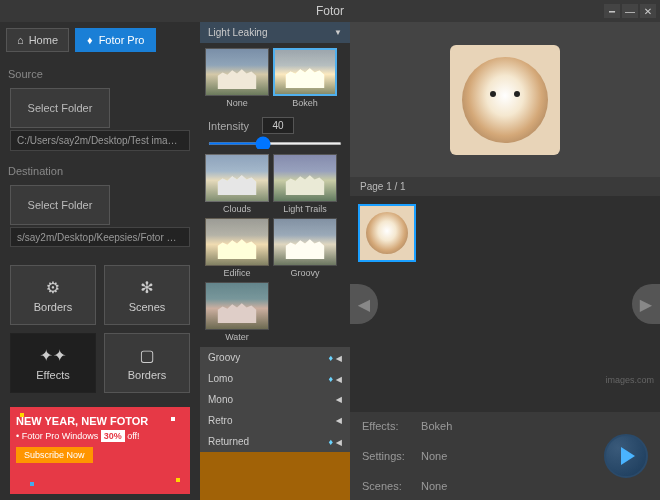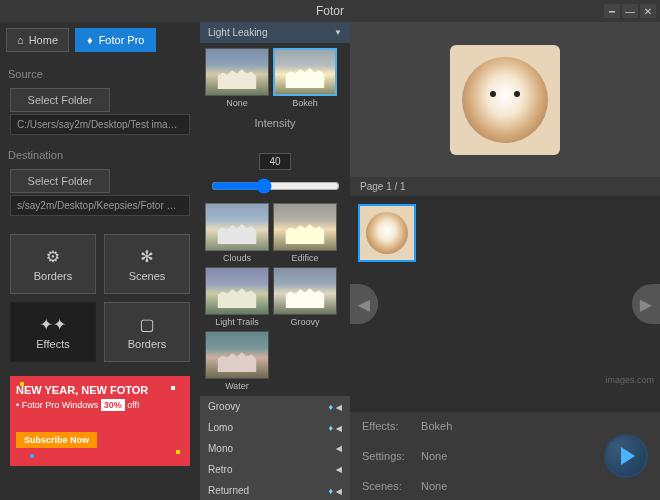--- a/index.html
+++ b/index.html
@@ -17,7 +17,7 @@
 .home-btn { background: #3a3a3a; border: 1px solid #555; color: #ccc; padding: 5px 10px; display: flex; align-items: center; gap: 5px; cursor: pointer; }
 .pro-btn { background: #1a7fd6; color: #fff; padding: 5px 12px; display: flex; align-items: center; gap: 6px; cursor: pointer; border: none; }
 .section-label { color: #888; margin: 6px 0 4px 2px; }
-.folder-btn { background: #3a3a3a; border: 1px solid #555; color: #bbb; padding: 5px 10px; margin: 4px 4px 2px 4px; cursor: pointer; width: 100px; text-align: center; }
+.folder-btn { background: #3a3a3a; border: 1px solid #555; color: #bbb; padding: 13px 10px; margin: 4px 4px 2px 4px; cursor: pointer; width: 100px; text-align: center; }
 .path-field { background: #232323; border: 1px solid #444; color: #999; padding: 4px 6px; margin: 0 4px 8px 4px; font-size: 10px; white-space: nowrap; overflow: hidden; text-overflow: ellipsis; }
 
 .tool-grid { display: grid; grid-template-columns: 1fr 1fr; gap: 8px; margin: 10px 4px; }

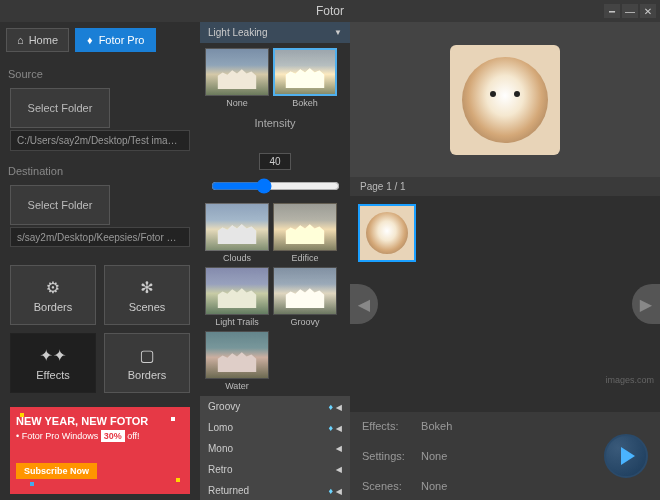--- a/index.html
+++ b/index.html
@@ -44,7 +44,7 @@
 .thumb-img::after { content: ''; position: absolute; bottom: 6px; left: 50%; transform: translateX(-50%); width: 48px; height: 22px; background: #f0e8d8; clip-path: polygon(10% 100%, 10% 40%, 20% 25%, 30% 35%, 40% 15%, 50% 30%, 60% 10%, 70% 30%, 80% 20%, 90% 40%, 90% 100%); }
 .thumb.selected .thumb-img { border: 2px solid #1a9fff; }
 .thumb-label { text-align: center; color: #bbb; font-size: 9px; margin-top: 2px; }
-.intensity-row { display: flex; align-items: center; gap: 24px; padding: 4px 8px; background: #2f2f2f; flex-direction: column; }
+.intensity-row { display: flex; align-items: center; gap: 13px; padding: 4px 8px; background: #2f2f2f; }
 .intensity-row input[type=range] { flex: 1; height: 3px; }
 .intensity-val { background: #222; border: 1px solid #555; color: #ccc; padding: 2px 6px; font-size: 10px; width: 32px; text-align: center; }
 

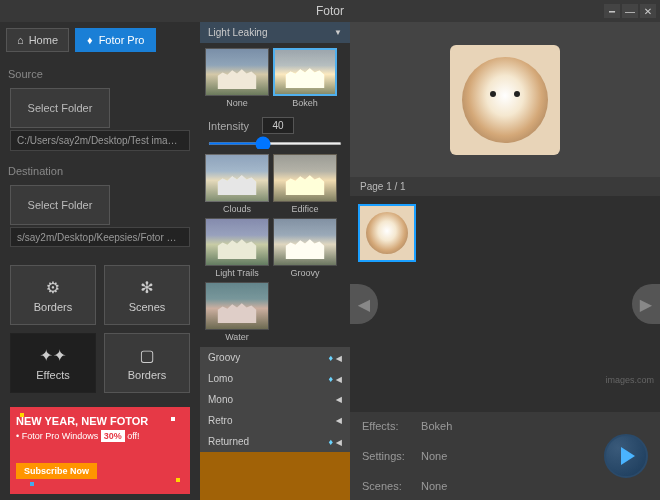--- a/index.html
+++ b/index.html
@@ -168,12 +168,12 @@
         <div class="thumb-label">Clouds</div>
       </div>
       <div class="thumb">
+        <div class="thumb-img" style="filter:hue-rotate(20deg)"></div>
+        <div class="thumb-label">Light Trails</div>
+      </div>
+      <div class="thumb">
         <div class="thumb-img" style="filter:sepia(0.5)"></div>
         <div class="thumb-label">Edifice</div>
-      </div>
-      <div class="thumb">
-        <div class="thumb-img" style="filter:hue-rotate(20deg)"></div>
-        <div class="thumb-label">Light Trails</div>
       </div>
       <div class="thumb">
         <div class="thumb-img" style="filter:grayscale(0.4) contrast(1.2)"></div>

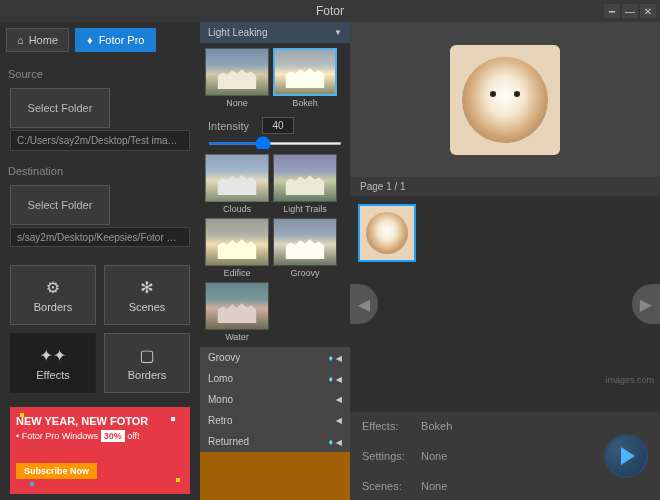--- a/index.html
+++ b/index.html
@@ -29,7 +29,7 @@
 .promo-title { font-weight: bold; font-size: 11px; margin-bottom: 4px; }
 .promo-line { font-size: 9px; margin: 2px 0; }
 .promo-badge { background: #fff; color: #e63946; padding: 1px 3px; font-size: 9px; font-weight: bold; }
-.subscribe-btn { background: #ff9500; color: #fff; border: none; padding: 3px 8px; font-size: 9px; margin-top: 20px; cursor: pointer; font-weight: bold; }
+.subscribe-btn { background: #ff9500; color: #fff; border: none; padding: 3px 8px; font-size: 9px; margin-top: 4px; cursor: pointer; }
 .confetti { position: absolute; width: 4px; height: 4px; background: #ffd700; }
 
 

